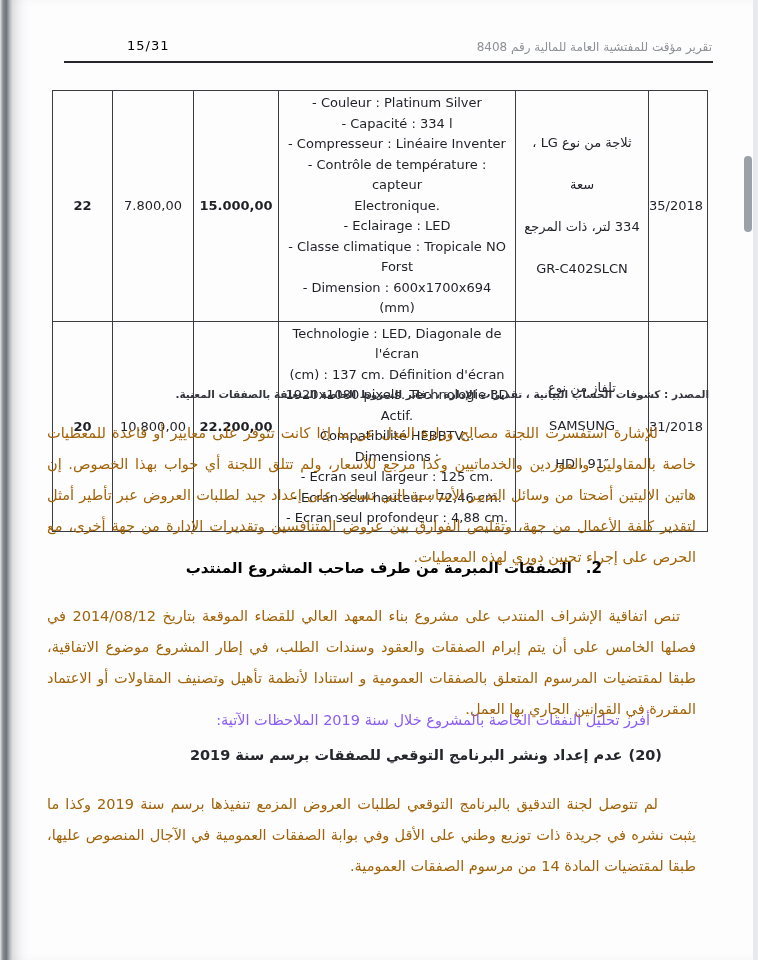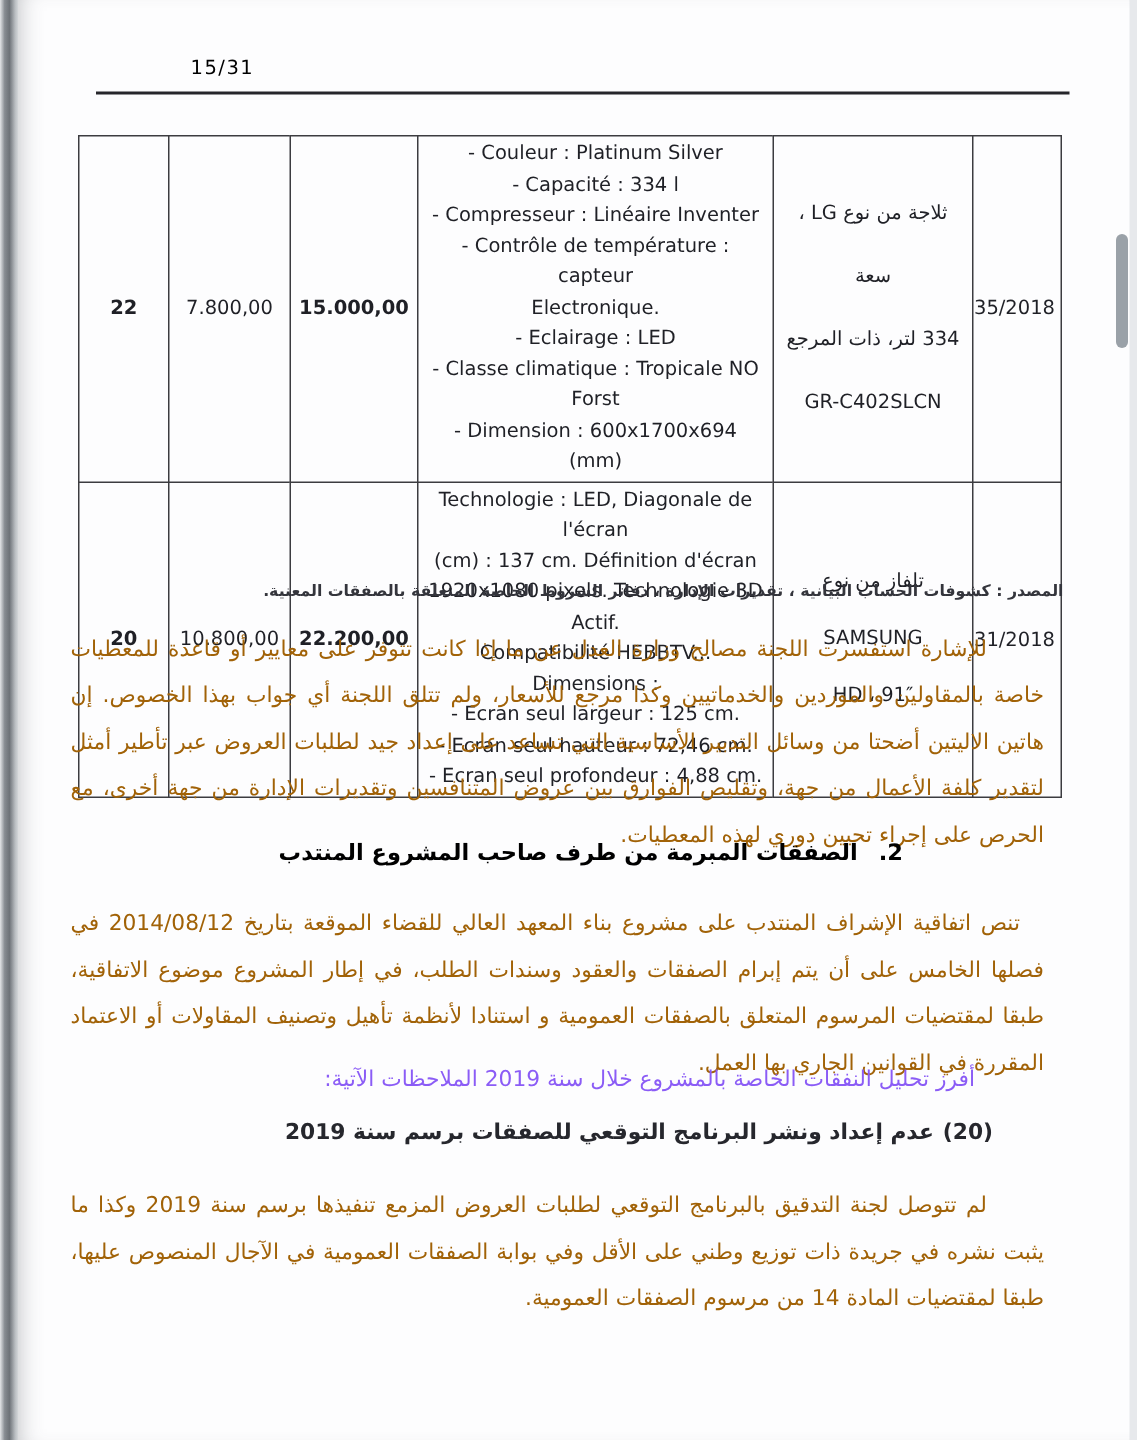--- a/index.html
+++ b/index.html
@@ -100,6 +100,7 @@
 <div class="page">
 
   <div class="pageno">15/31</div>
+  <div class="report-title">تقرير مؤقت للمفتشية العامة للمالية رقم 8408</div>
   <div class="rule"></div>
 
   <table class="spec">

